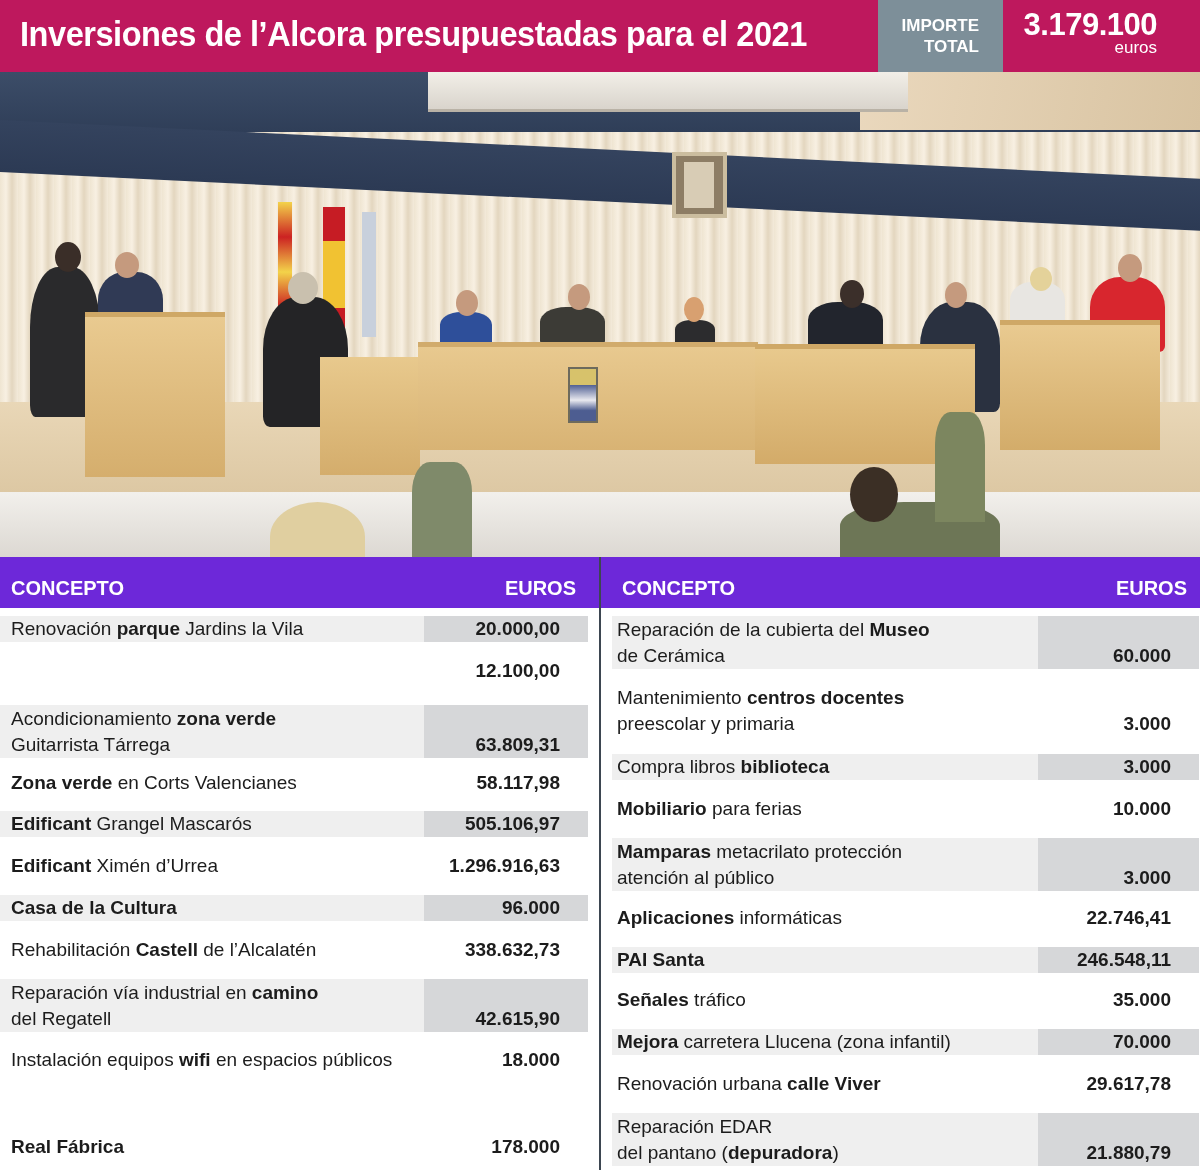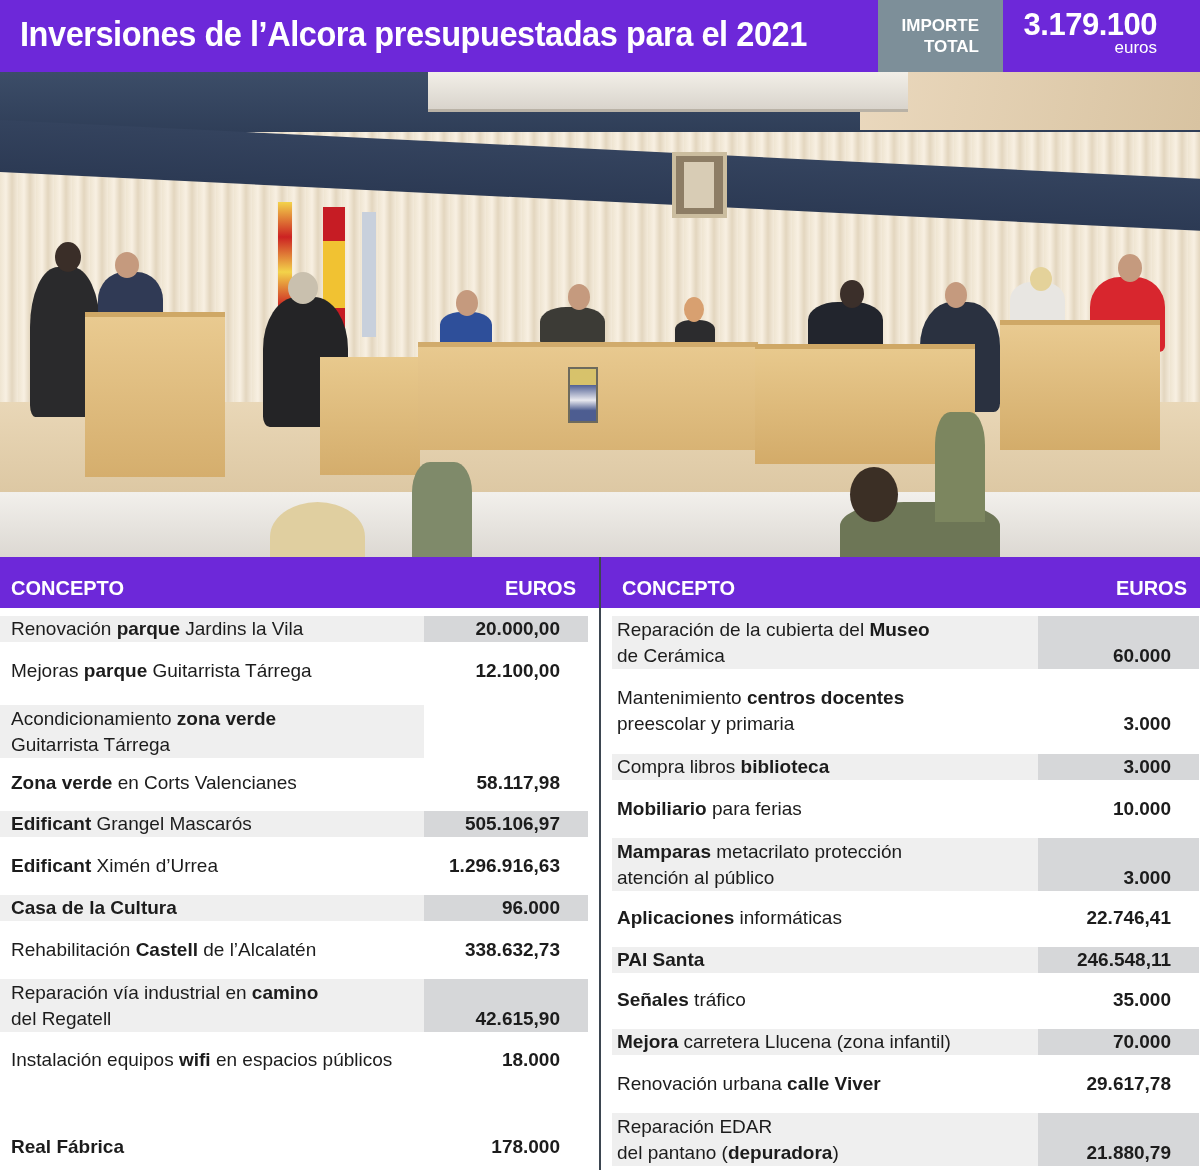--- a/index.html
+++ b/index.html
@@ -7,7 +7,7 @@
   body { font-family: "Liberation Sans", sans-serif; color: #1c1c1c; position: relative; }
 
   
-  .banner { position: absolute; left: 0; top: 0; width: 1200px; height: 72px; background: #6d28d9; }
+  .banner { position: absolute; left: 0; top: 0; width: 1200px; height: 72px; background: #be185d; }
   .banner-title { position: absolute; left: 20px; top: 14px; font-size: 35px; color: #ffffff; font-weight: 700; letter-spacing: -0.5px; white-space: nowrap; transform: scaleX(0.93); transform-origin: left center; }
   .total-label { position: absolute; left: 878px; top: 0; width: 125px; height: 72px; background: #7d8f99; color: #ffffff; font-weight: 700; font-size: 17px; line-height: 21px; text-align: right; padding: 15px 24px 0 0; }
   .total-value { position: absolute; left: 1003px; top: 0; width: 197px; height: 72px; text-align: right; padding-right: 43px; color: #fff; }

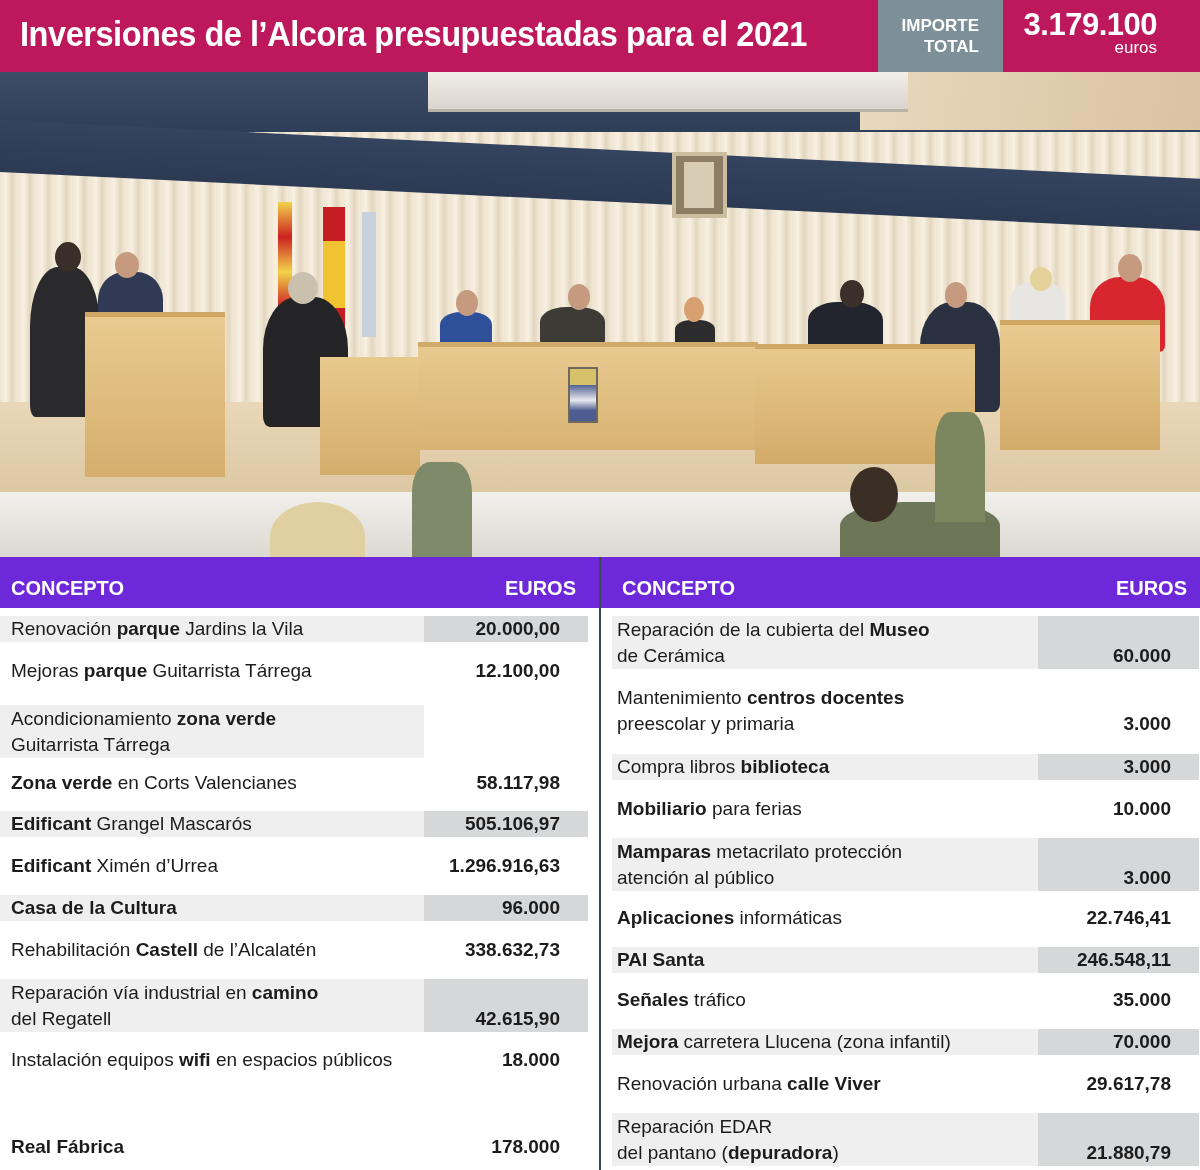--- a/index.html
+++ b/index.html
@@ -143,9 +143,6 @@
       <div class="value">20.000,00</div>
     </div>
     <div class="row single" style="top:101px;height:26px;">
-      <div class="label">
-          <div><span>Mejoras </span><b>parque</b><span> Guitarrista Tárrega</span></div>
-        </div>
       <div class="value">12.100,00</div>
     </div>
     <div class="row shaded" style="top:148px;height:53px;">

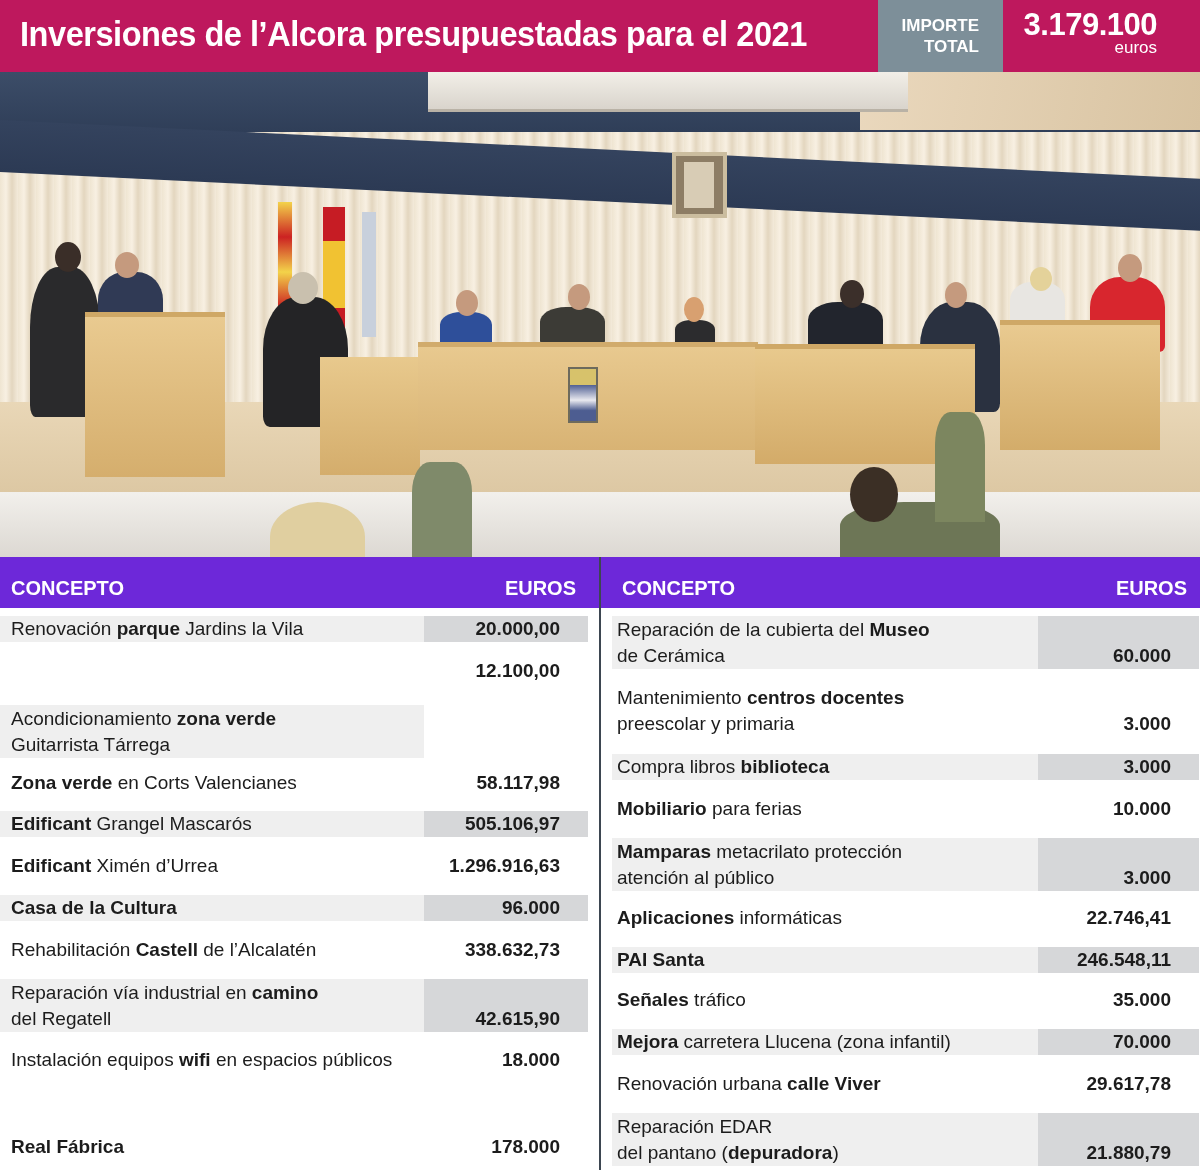--- a/index.html
+++ b/index.html
@@ -150,6 +150,7 @@
           <div><span>Acondicionamiento </span><b>zona verde</b><span></span></div>
           <div>Guitarrista Tárrega</div>
         </div>
+      <div class="value">63.809,31</div>
     </div>
     <div class="row single" style="top:213px;height:26px;">
       <div class="label">

